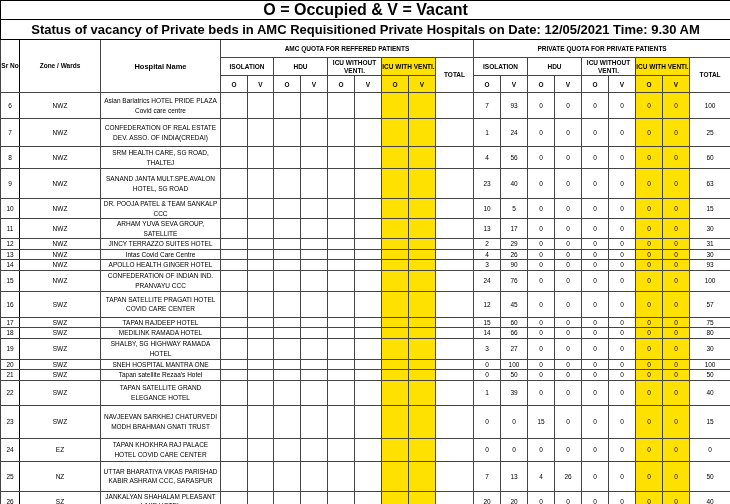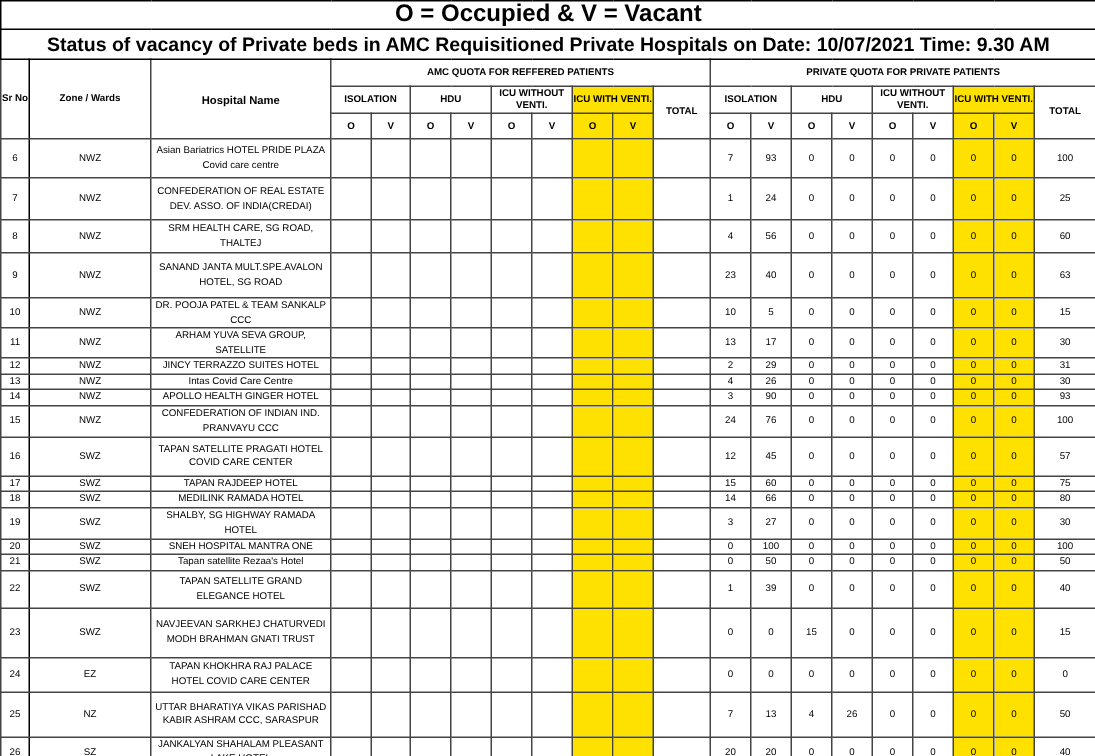--- a/index.html
+++ b/index.html
@@ -49,7 +49,7 @@
       <td colspan="21" class="legend">O = Occupied   &amp;   V = Vacant</td>
     </tr>
     <tr>
-      <td colspan="21" class="title">Status of vacancy of Private beds in AMC Requisitioned Private Hospitals on Date: 10/07/2021  Time: 9.30 AM</td>
+      <td colspan="21" class="title">Status of vacancy of Private beds in AMC Requisitioned Private Hospitals on Date: 12/05/2021  Time: 9.30 AM</td>
     </tr>
     <tr style="height:18px">
       <th rowspan="3" class="hdr thick-r">Sr No</th>

